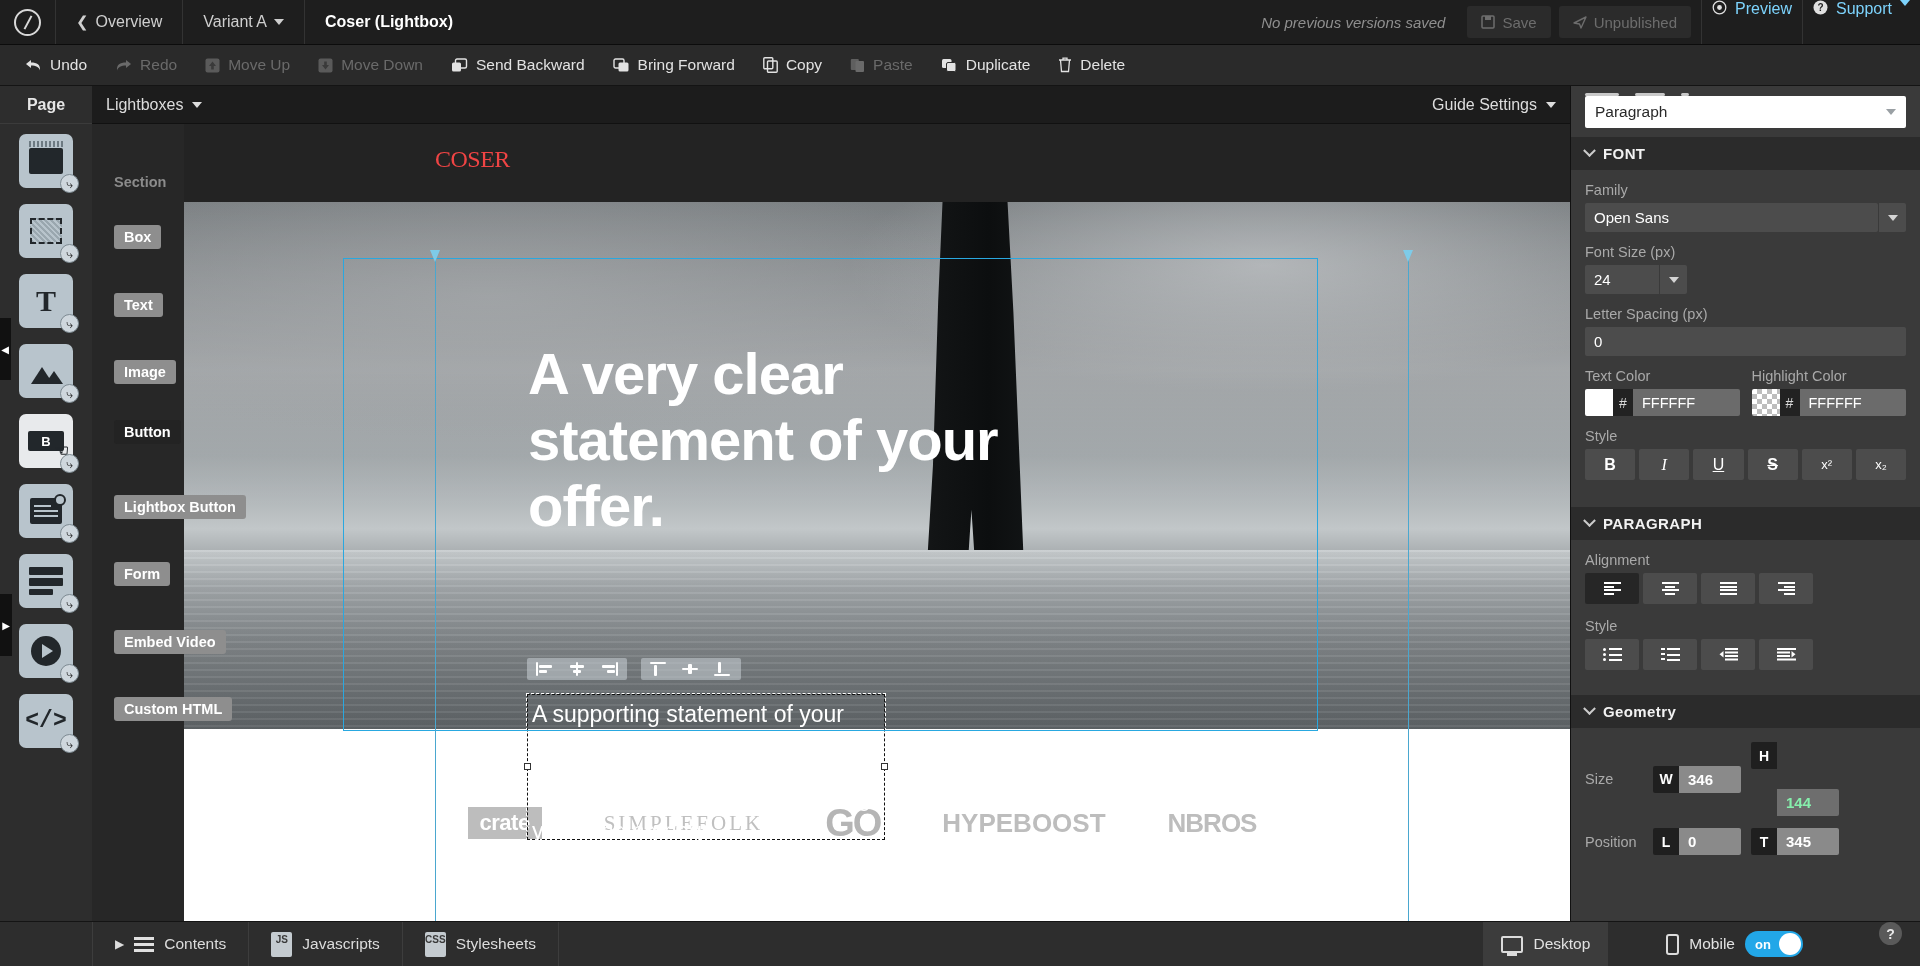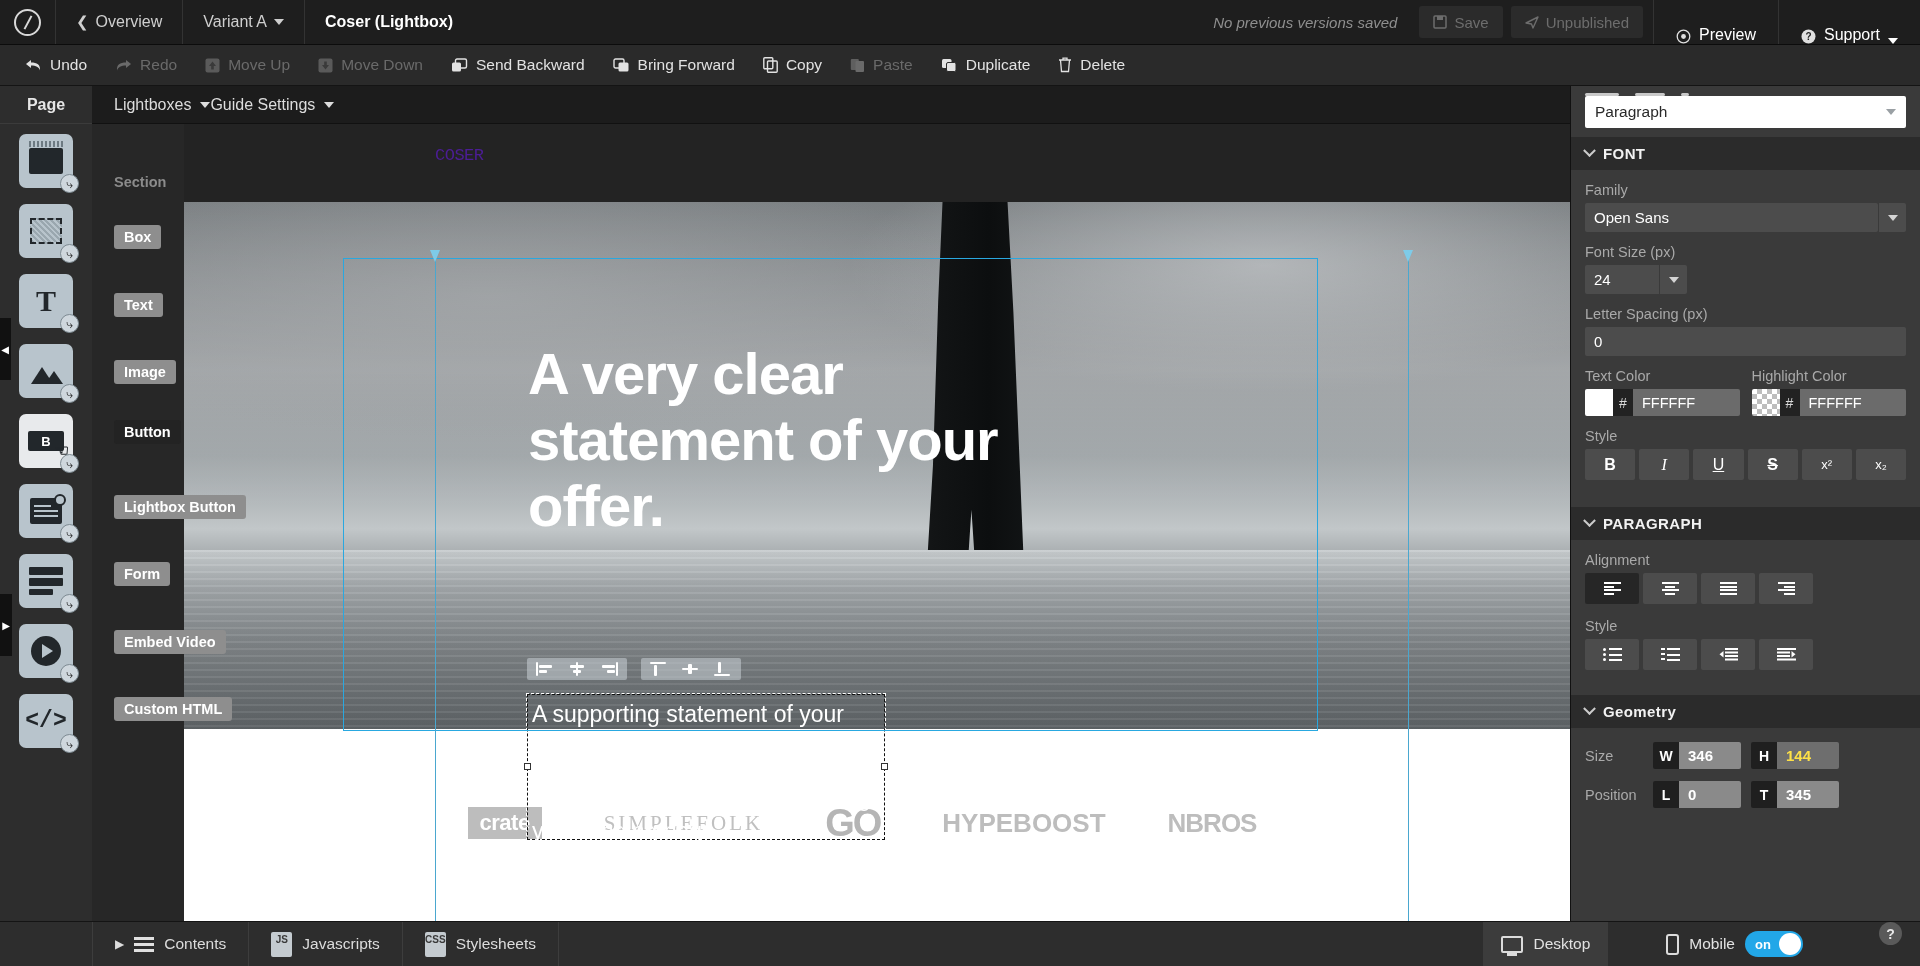--- a/index.html
+++ b/index.html
@@ -49,7 +49,7 @@
   }
   .hdr-btn.pub{margin-right:10px;}
   .hdr-link{
-    display:flex;align-items:flex-end;gap:8px;padding:0 22px;color:#ffffff;font-size:16px;
+    display:flex;align-items:flex-start;gap:8px;padding:0 10px;color:#7dd3fc;font-size:16px;
     border-left:1px solid #333;white-space:nowrap;cursor:pointer;
   }
   .caret{width:0;height:0;border-left:5px solid transparent;border-right:5px solid transparent;border-top:6px solid currentColor;display:inline-block;}

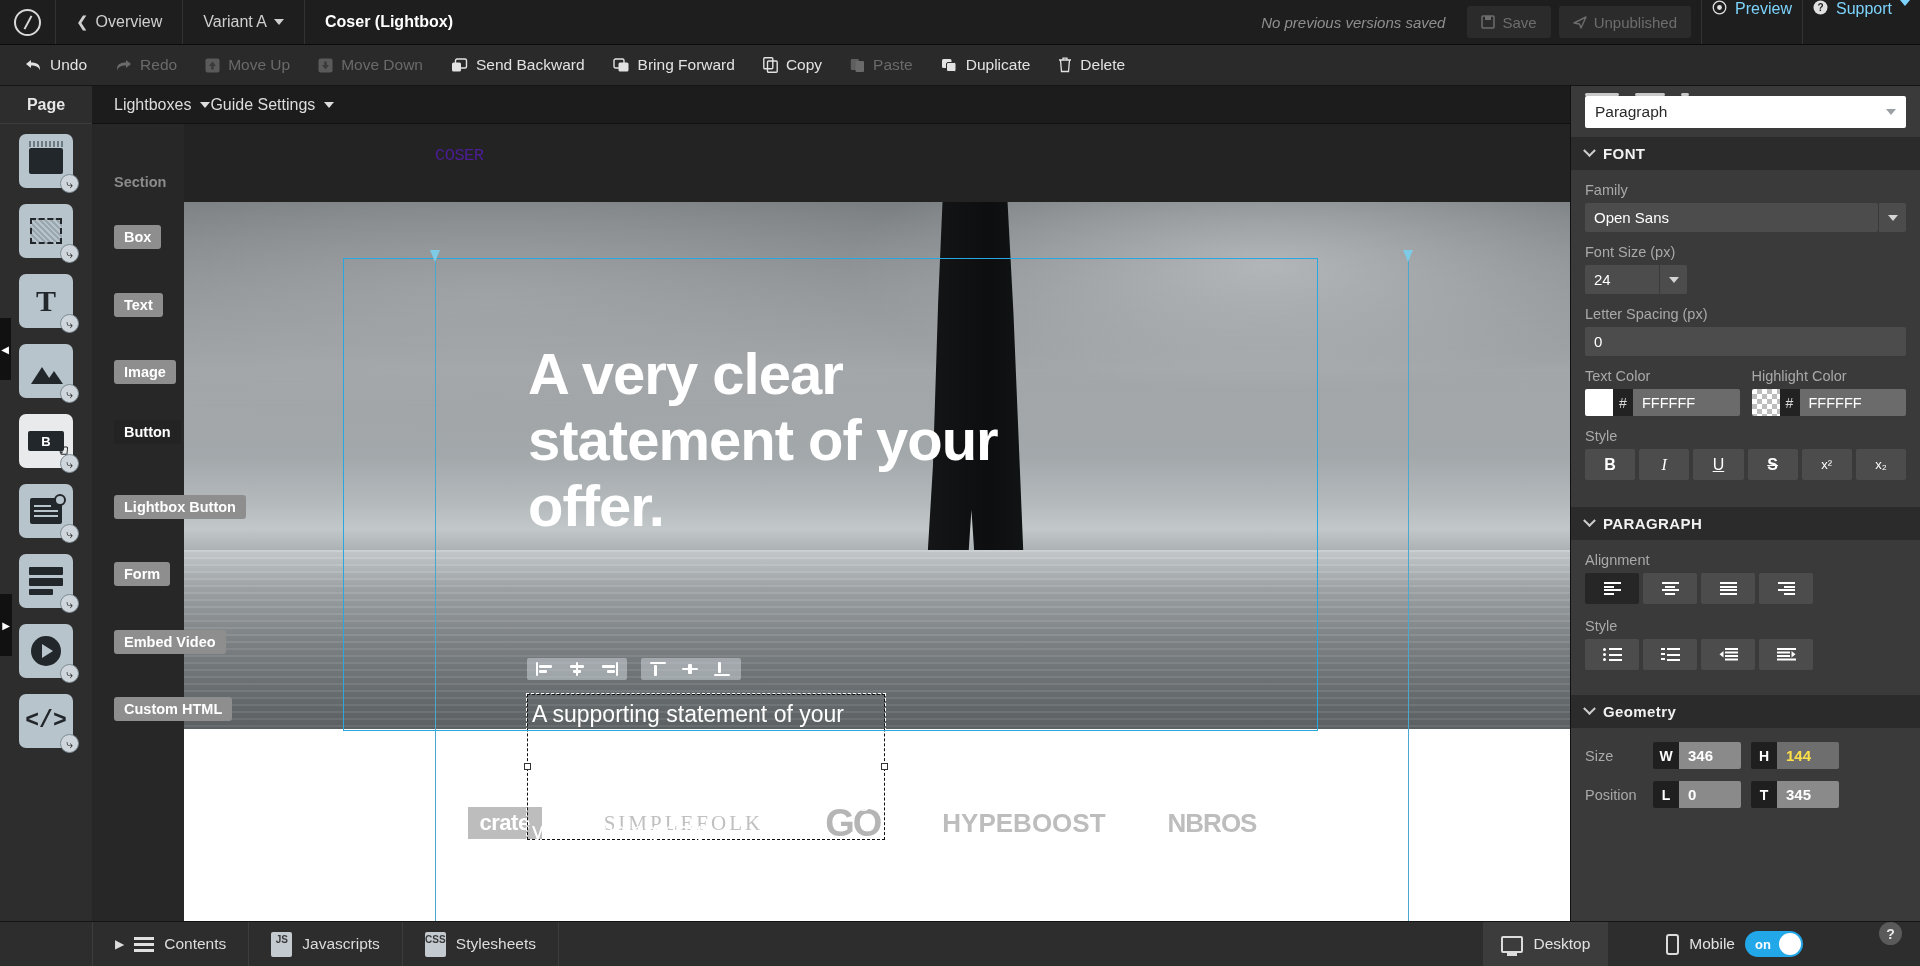--- a/index.html
+++ b/index.html
@@ -121,7 +121,7 @@
   .canvas-col{flex:1 1 auto;display:flex;flex-direction:column;min-width:0;background:#232323;}
   .canvas-bar{
     height:38px;flex:0 0 38px;background:#1c1c1c;display:flex;align-items:center;
-    justify-content:flex-start;padding:0 22px;border-bottom:1px solid #111;
+    justify-content:space-between;padding:0 14px;border-bottom:1px solid #111;
   }
   .canvas-bar .grp{display:flex;align-items:center;gap:9px;color:#ddd;font-size:16px;cursor:pointer;}
   .canvas-wrap{flex:1 1 auto;position:relative;overflow:hidden;background:#272727;}

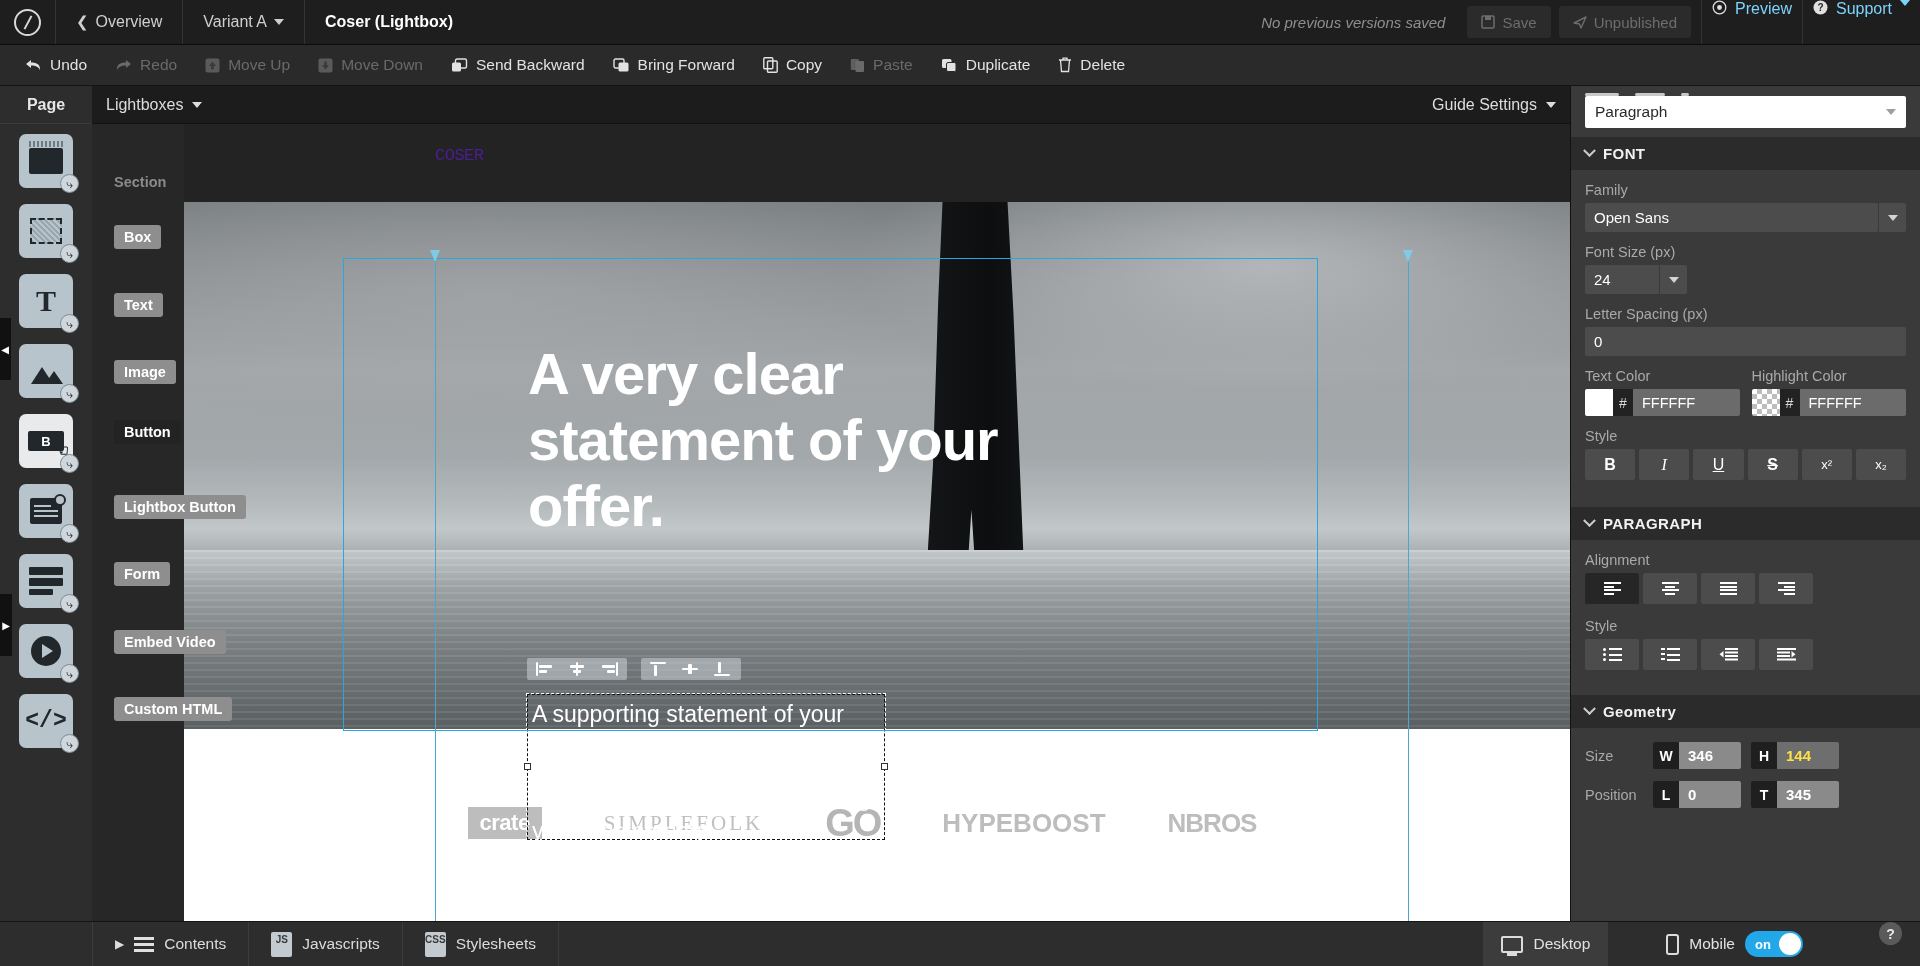--- a/index.html
+++ b/index.html
@@ -144,8 +144,8 @@
     position:absolute;left:0;top:0;width:100%;height:78px;background:#232323;
   }
   .coser{
-    position:absolute;left:251px;top:22px;color:#4c1d95;font-size:17px;letter-spacing:-0.5px;
-    font-weight:400;font-family:Liberation Mono, monospace;
+    position:absolute;left:251px;top:22px;color:#ef4444;font-size:24px;letter-spacing:-0.5px;
+    font-weight:400;font-family:Liberation Serif, serif;
   }
   .hero{
     position:absolute;left:0;top:78px;width:100%;height:527px;overflow:hidden;

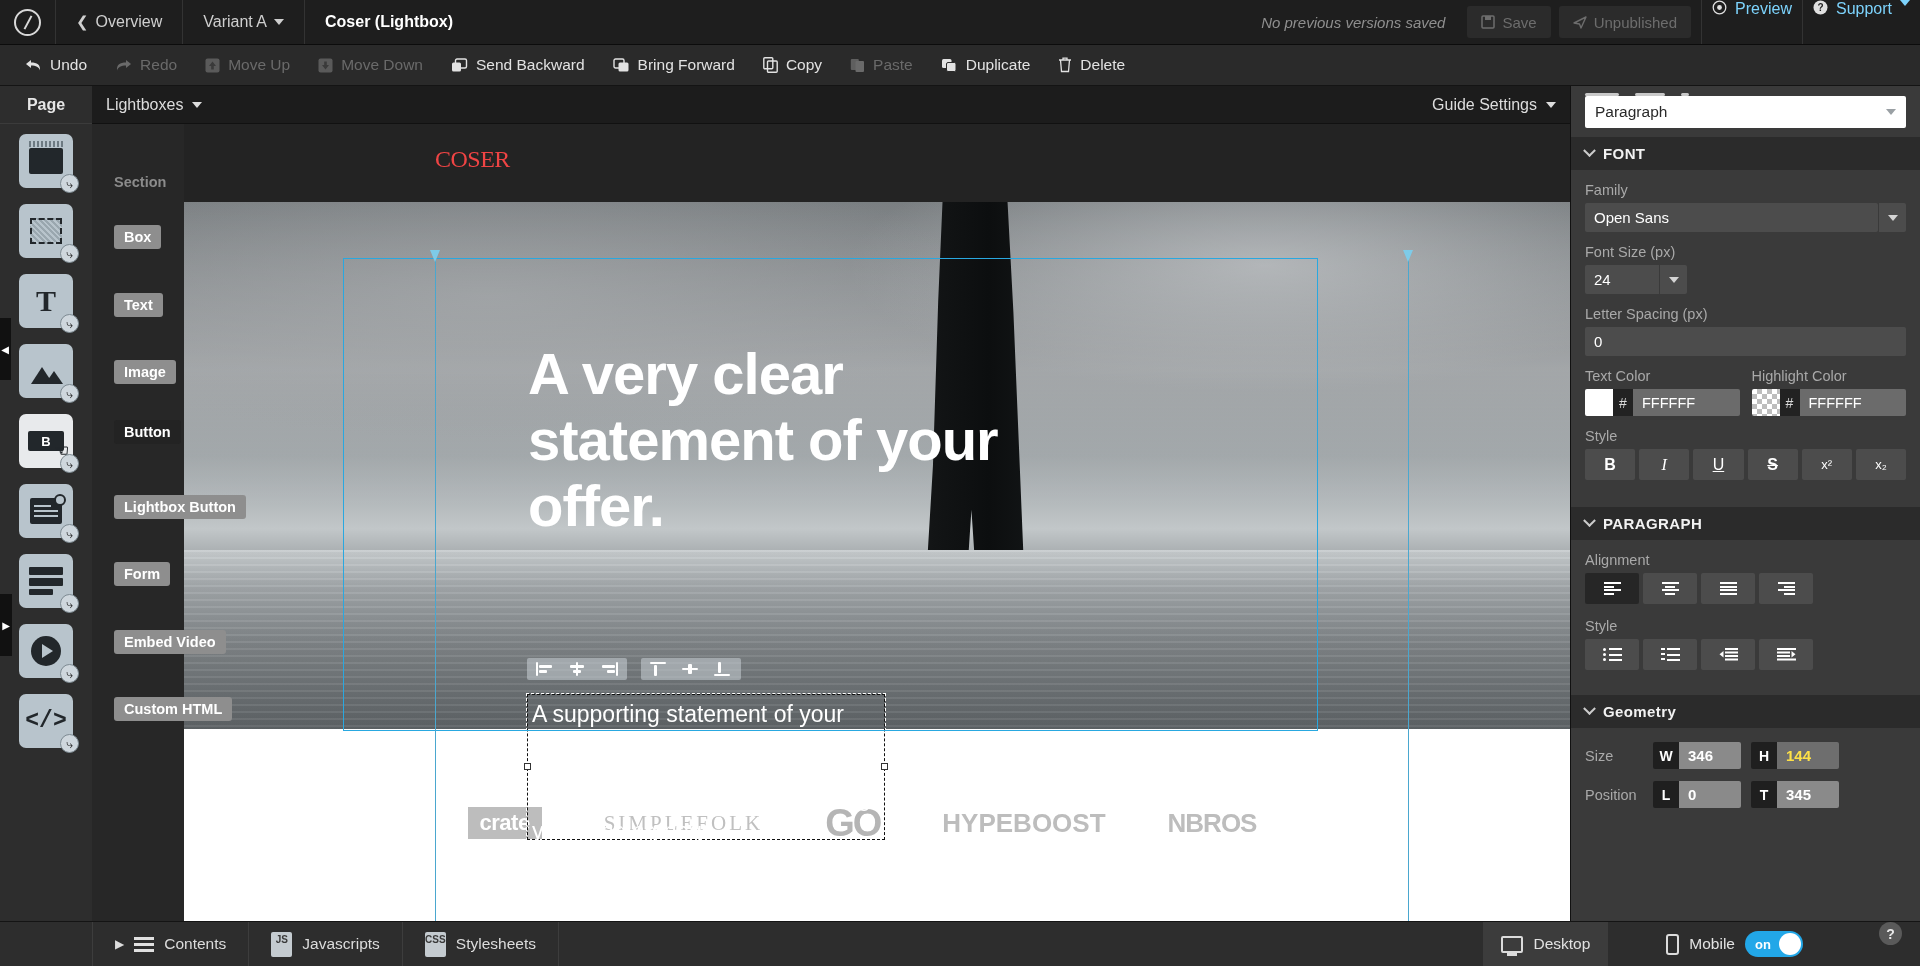--- a/index.html
+++ b/index.html
@@ -279,7 +279,7 @@
   .geo-pair{display:flex;align-items:stretch;}
   .geo-tag{width:26px;height:27px;background:#1f1f1f;color:#fff;font-size:14px;font-weight:700;display:flex;align-items:center;justify-content:center;border-radius:2px 0 0 2px;}
   .geo-val{width:62px;height:27px;background:#8a8a8a;color:#fff;font-size:15px;font-weight:700;display:flex;align-items:center;padding:0 9px;border-radius:0 2px 2px 0;}
-  .geo-val.muted{background:#6e6e6e;color:#fde047;}
+  .geo-val.muted{background:#6e6e6e;color:#86efac;margin-top:47px;}
   .panel-handle{position:absolute;left:-1px;top:318px;width:12px;height:62px;background:#111;
     display:flex;align-items:center;justify-content:center;color:#fff;font-size:10px;z-index:9;cursor:pointer;}
 

